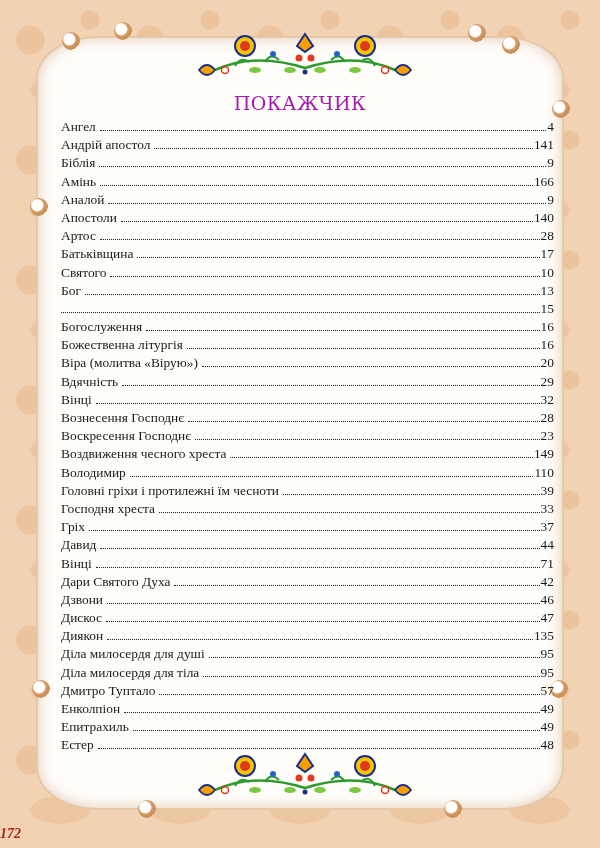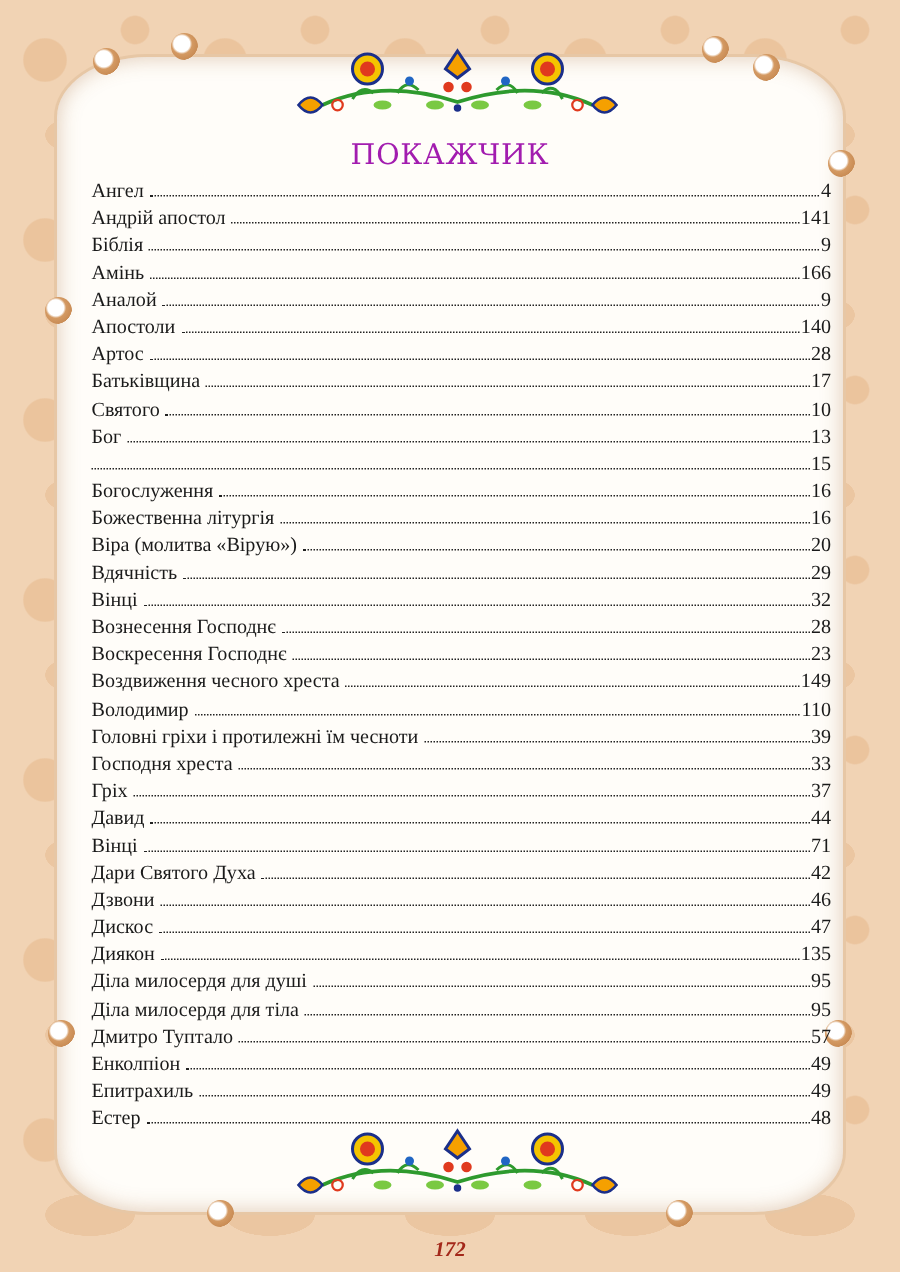--- a/index.html
+++ b/index.html
@@ -45,7 +45,7 @@
   }
   .row .num { white-space: nowrap; padding-left: 1px; }
   .page-num {
-    position: absolute; left: 0; width: 600px; top: 826px; text-align: center;
+    position: absolute; left: 0; width: 600px; top: 826px; 
     color: #a3281a; font-style: italic; font-weight: bold; font-size: 14px;
     font-family: "Liberation Serif", serif;
   }

